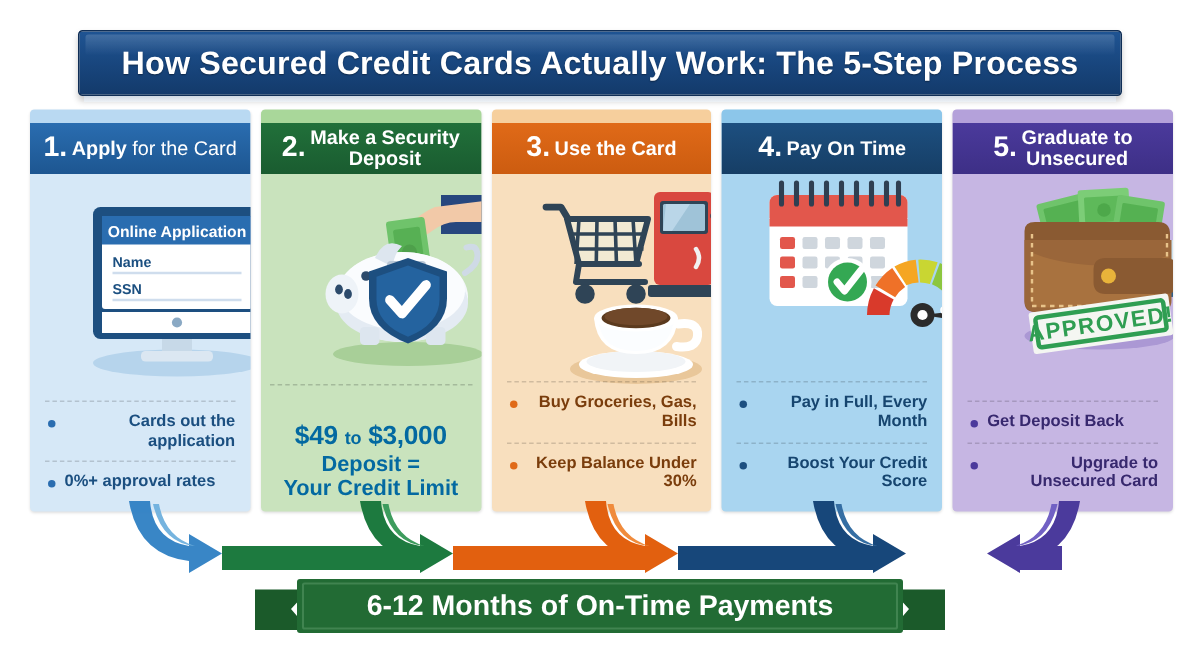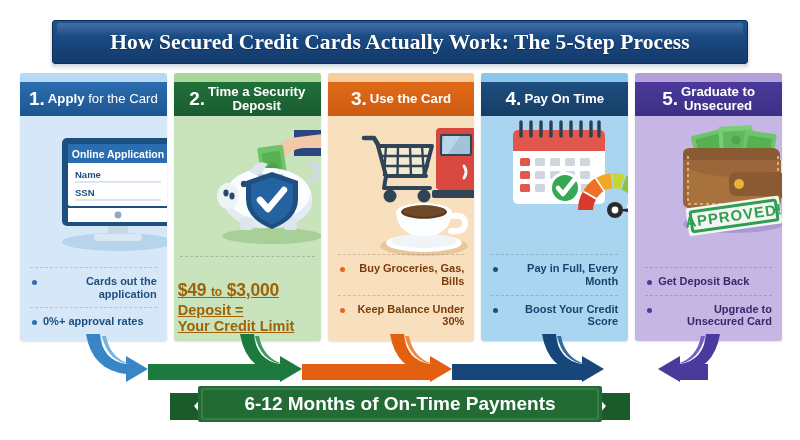--- a/index.html
+++ b/index.html
@@ -82,7 +82,7 @@
   .ribbon-wrap { position:absolute; left:170px; top:383px; width:516px; height:50px; }
 
   svg { display:block; }
-  .noselect { user-select:none;font-family:Liberation Serif, serif; }
+  .noselect { user-select:none; }
 </style>
 </head>
 <body>

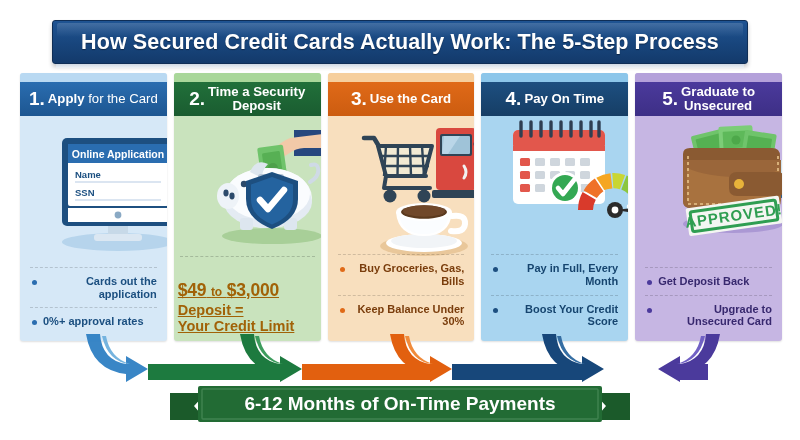--- a/index.html
+++ b/index.html
@@ -140,7 +140,7 @@
       <div class="cap"></div>
       <div class="hdr">
         <span class="num">2.</span>
-        <span class="lbl"><span>Time a Security</span><br><span>Deposit</span></span>
+        <span class="lbl"><span>Make a Security</span><br><span>Deposit</span></span>
       </div>
       <div class="body">
         <div class="art" style="height:140px">

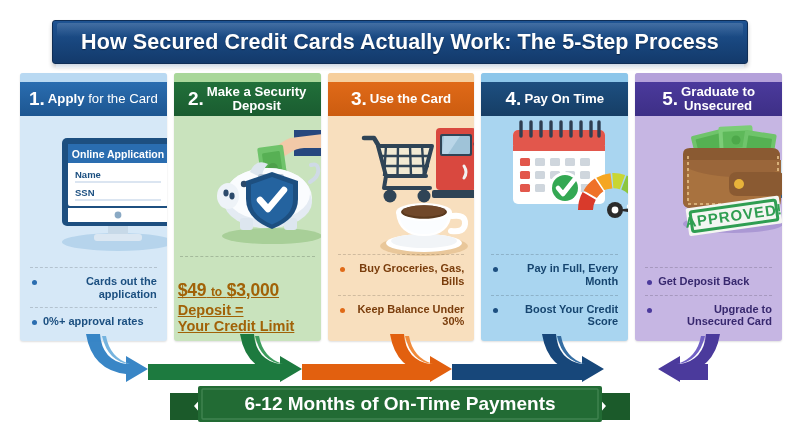--- a/index.html
+++ b/index.html
@@ -68,7 +68,7 @@
   .c5 .btxt{color:#37286e;} .c5 .dot{background:#4b3a9c;}
 
   
-  .c2text { position:absolute; left:4px; right:4px; bottom:7px; text-align:left; color:#a16207;text-decoration:underline; }
+  .c2text { position:absolute; left:4px; right:4px; bottom:7px; text-align:center; color:#0369a1; }
   .c2text .l1 { font-size:17.5px; font-weight:bold; letter-spacing:-.2px; }
   .c2text .l1 .to { font-size:12px; font-weight:bold; }
   .c2text .l2 { font-size:14.5px; font-weight:bold; margin-top:1px; }

